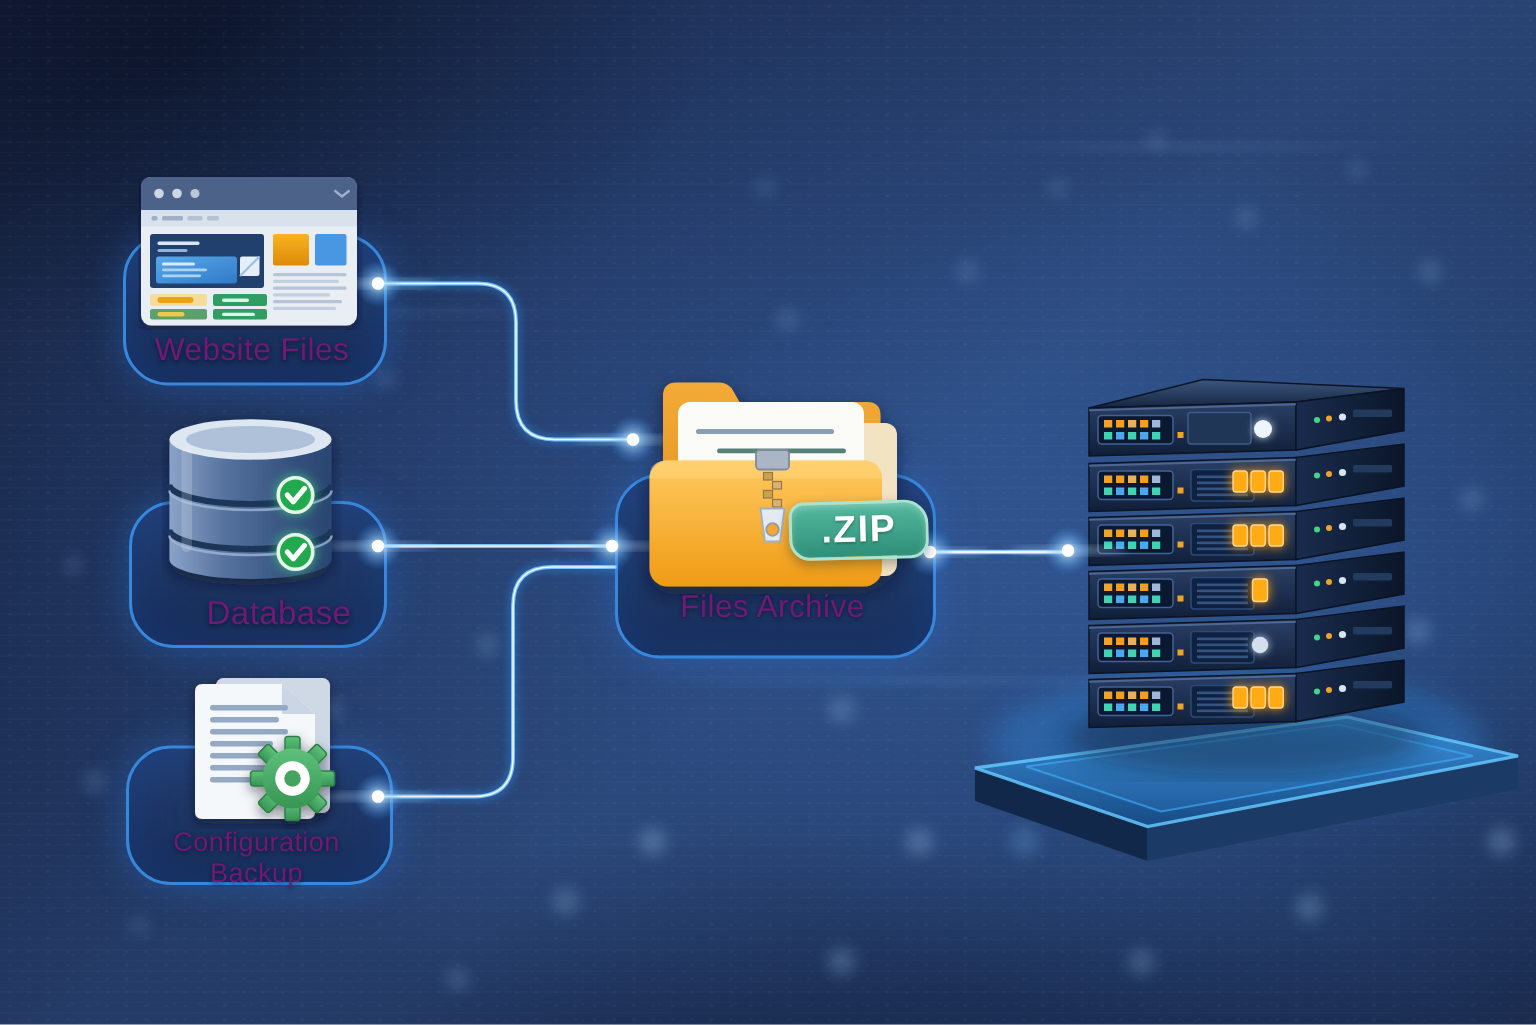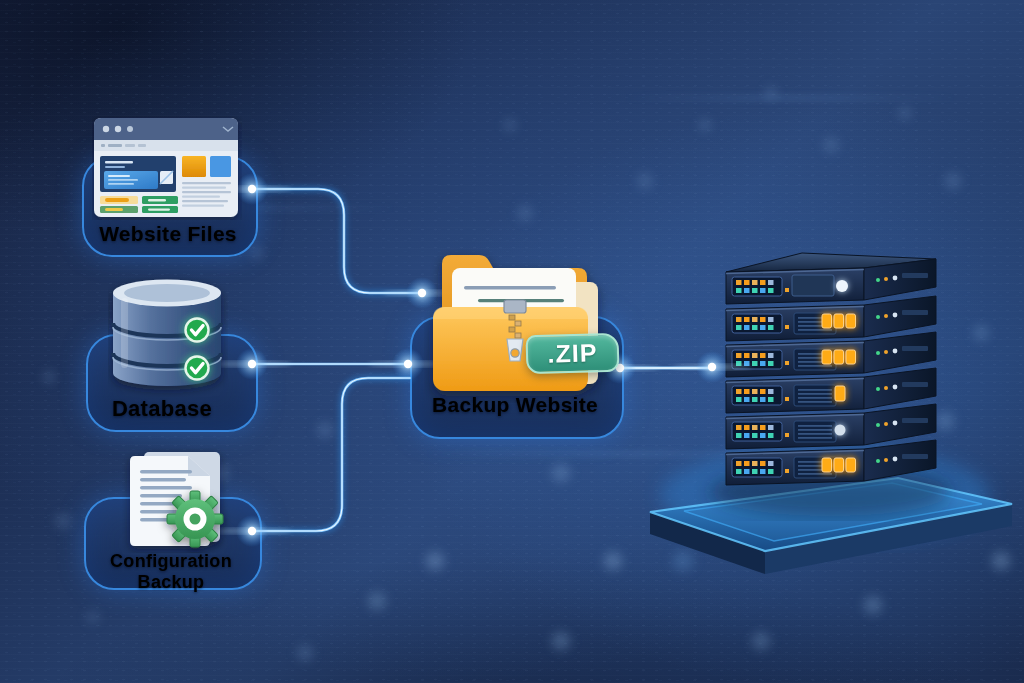--- a/index.html
+++ b/index.html
@@ -54,7 +54,7 @@
     box-shadow:0 0 26px rgba(45,125,235,.35), inset 0 0 30px rgba(25,70,150,.45);
   }
   .node-label{
-    position:absolute;z-index:5;color:#000000;font-weight:700;letter-spacing:.3px;
+    position:absolute;z-index:5;color:#701a75;font-weight:400;letter-spacing:.3px;
     text-align:center;text-shadow:0 1px 3px rgba(0,10,30,.6);
   }
   .icon{position:absolute;z-index:4;pointer-events:none;}

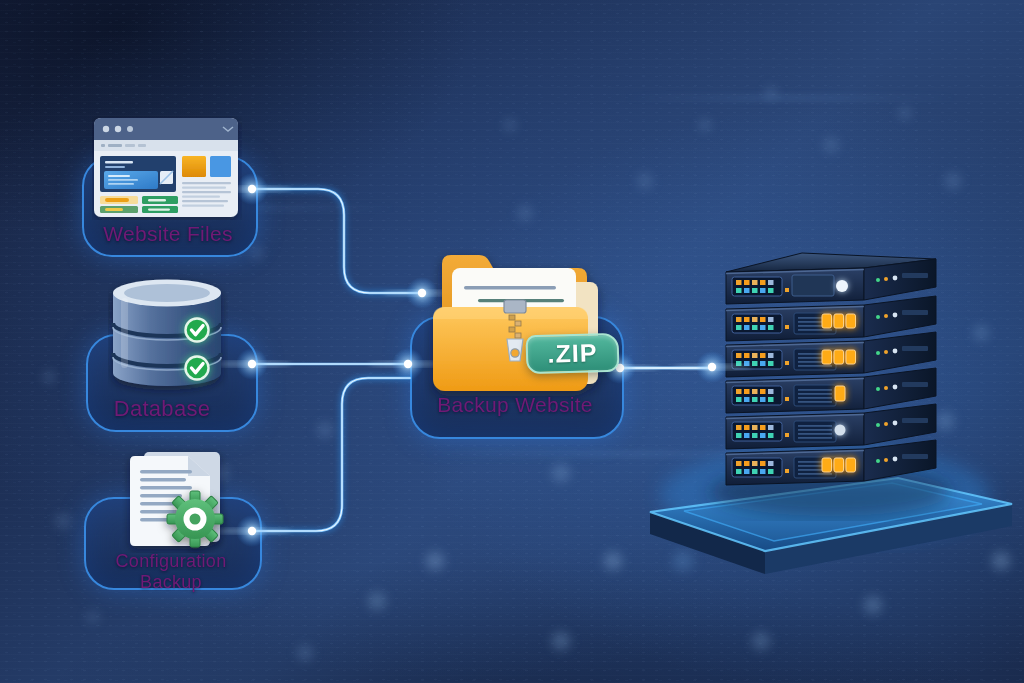--- a/index.html
+++ b/index.html
@@ -70,7 +70,7 @@
     text-shadow:0 1px 2px rgba(0,40,30,.4);
   }
   .lbl-website{left:82px;top:222px;width:172px;font-size:21px;}
-  .lbl-database{left:78px;top:396px;width:168px;font-size:22px;}
+  .lbl-database{left:102px;top:396px;width:168px;font-size:22px;}
   .lbl-config{left:84px;top:551px;width:174px;font-size:18px;}
   .lbl-backup{left:410px;top:393px;width:210px;font-size:21px;}
 </style>

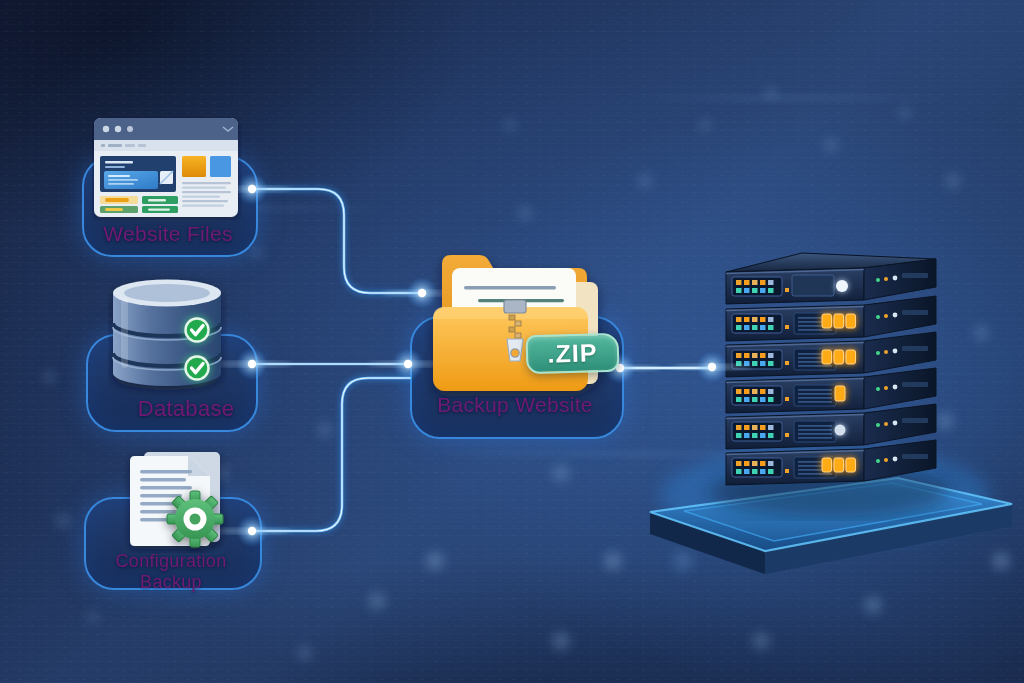--- a/index.html
+++ b/index.html
@@ -424,7 +424,7 @@
 <div class="node-label lbl-website">Website Files</div>
 <div class="node-label lbl-database">Database</div>
 <div class="node-label lbl-config">Configuration Backup</div>
-<div class="node-label lbl-backup">Backup Website</div>
+<div class="node-label lbl-backup">Files Archive</div>
 
 <div class="zip-badge">
   <span>.ZIP</span>

